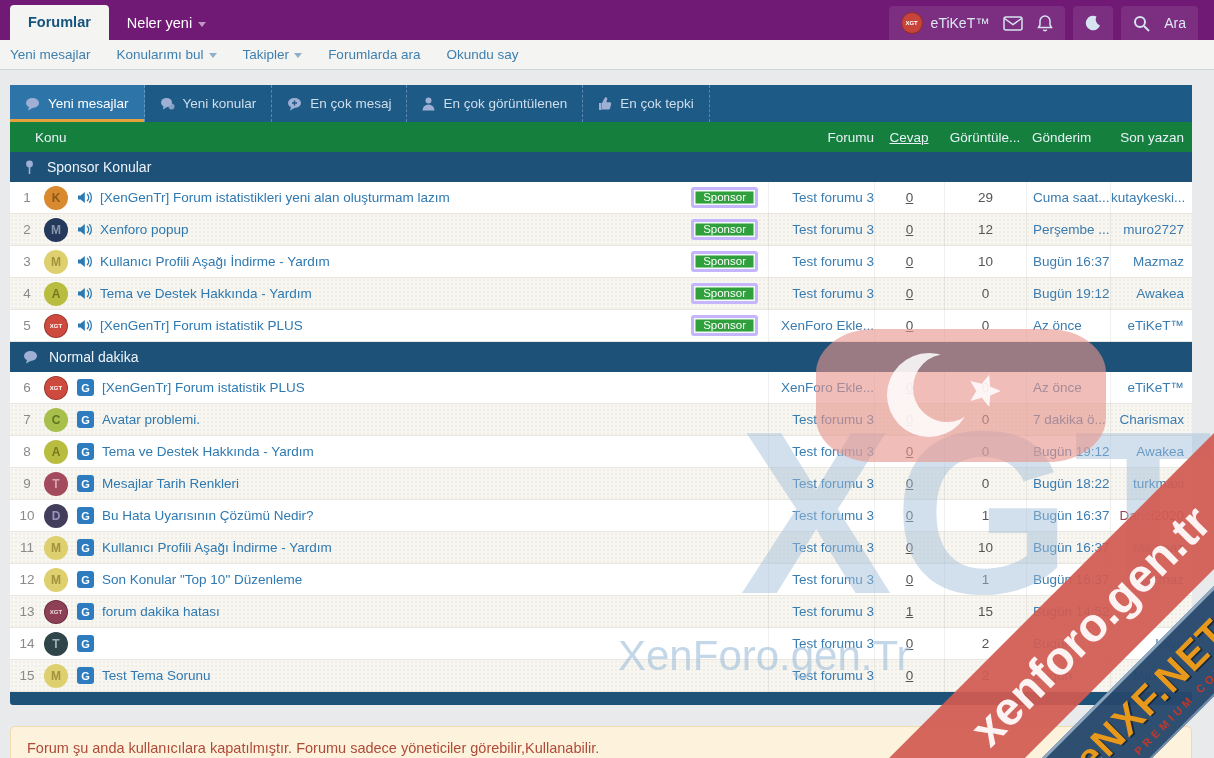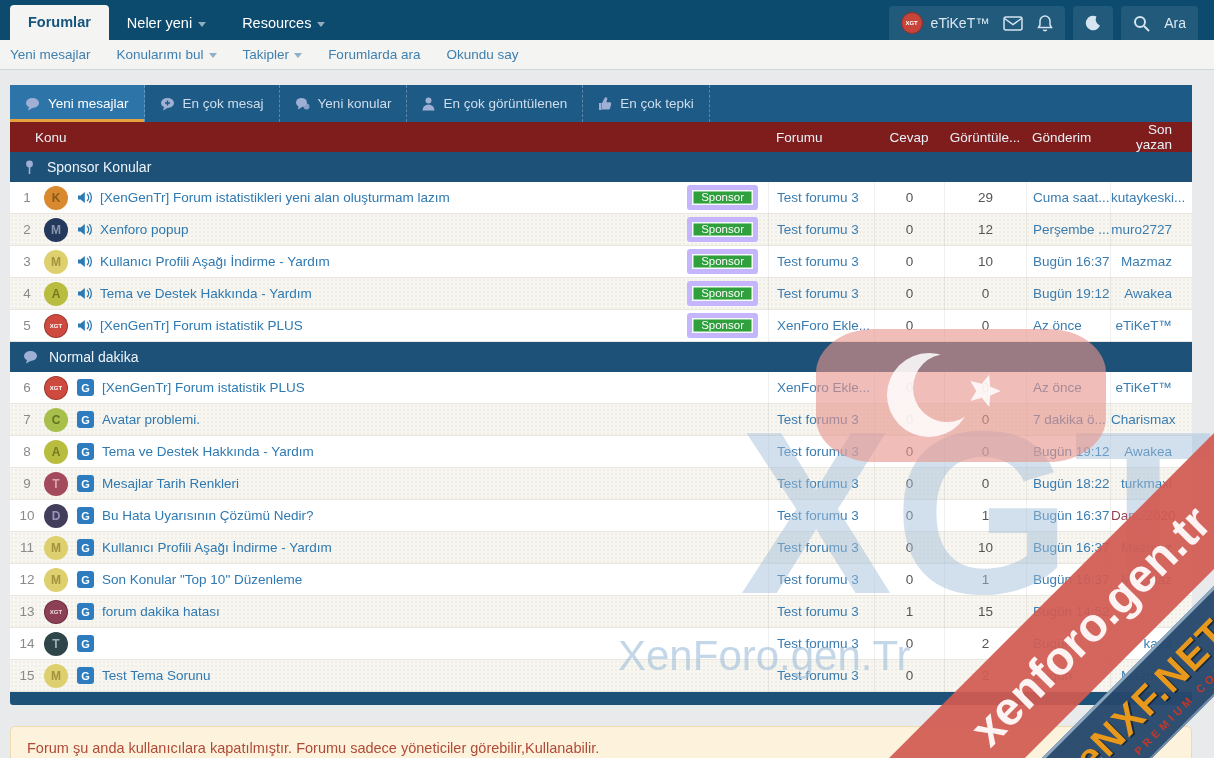--- a/index.html
+++ b/index.html
@@ -9,7 +9,7 @@
     background:#e9eaeb; font-family:"Liberation Sans", sans-serif;
   }
   
-  .navbar { position:absolute; top:0; left:0; width:1214px; height:40px; background:#0c4a6e; }
+  .navbar { position:absolute; top:0; left:0; width:1214px; height:40px; background:#701a75; }
   .nav-tabs { position:absolute; left:10px; bottom:0; display:flex; align-items:flex-end; }
   .nav-tab { height:34px; line-height:34px; padding:0 18px; color:#fff; font-size:14.5px; cursor:pointer; display:flex; align-items:center; gap:6px; }
   .nav-tab.active { background:#f4f4f2; color:#15547d; font-weight:bold; border-radius:4px 4px 0 0; height:35px; line-height:35px; }

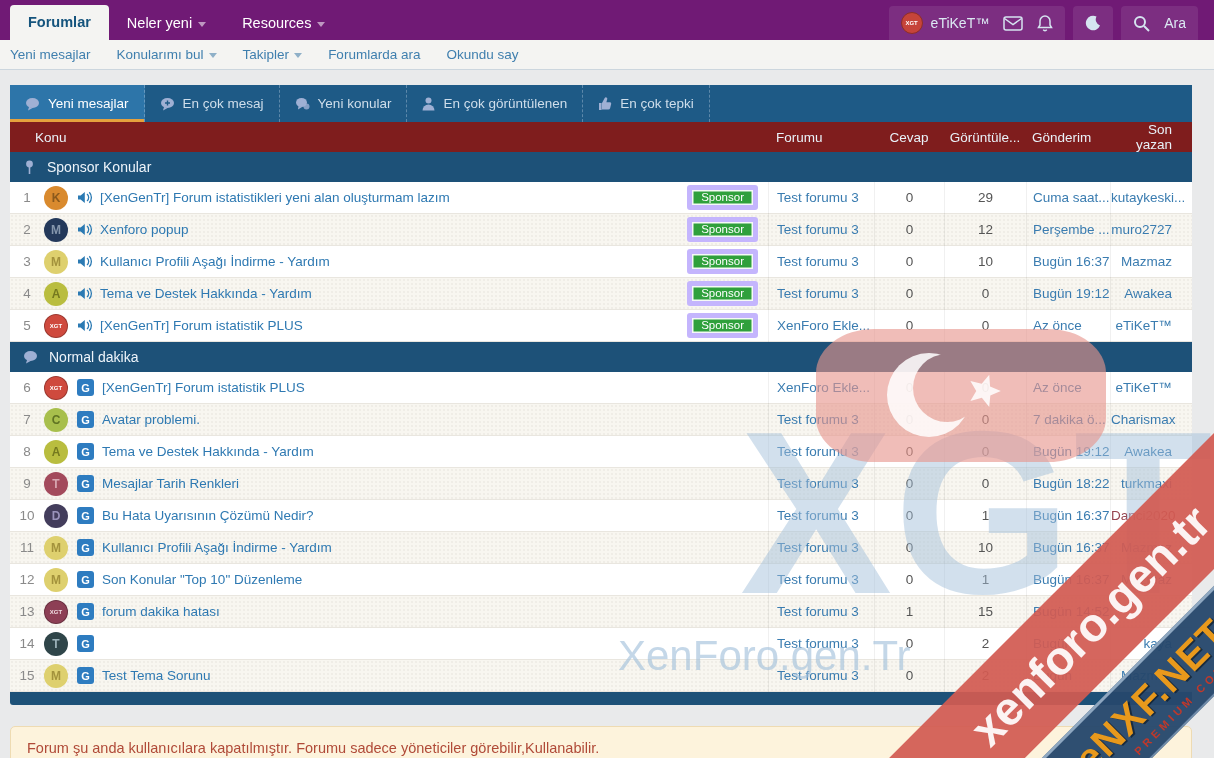--- a/index.html
+++ b/index.html
@@ -81,10 +81,6 @@
           <span>Neler yeni</span>
           <span class="caret"></span>
         </div>
-      <div class="nav-tab">
-          <span>Resources</span>
-          <span class="caret"></span>
-        </div>
     </div>
     <div class="nav-right">
       <div class="nav-block">

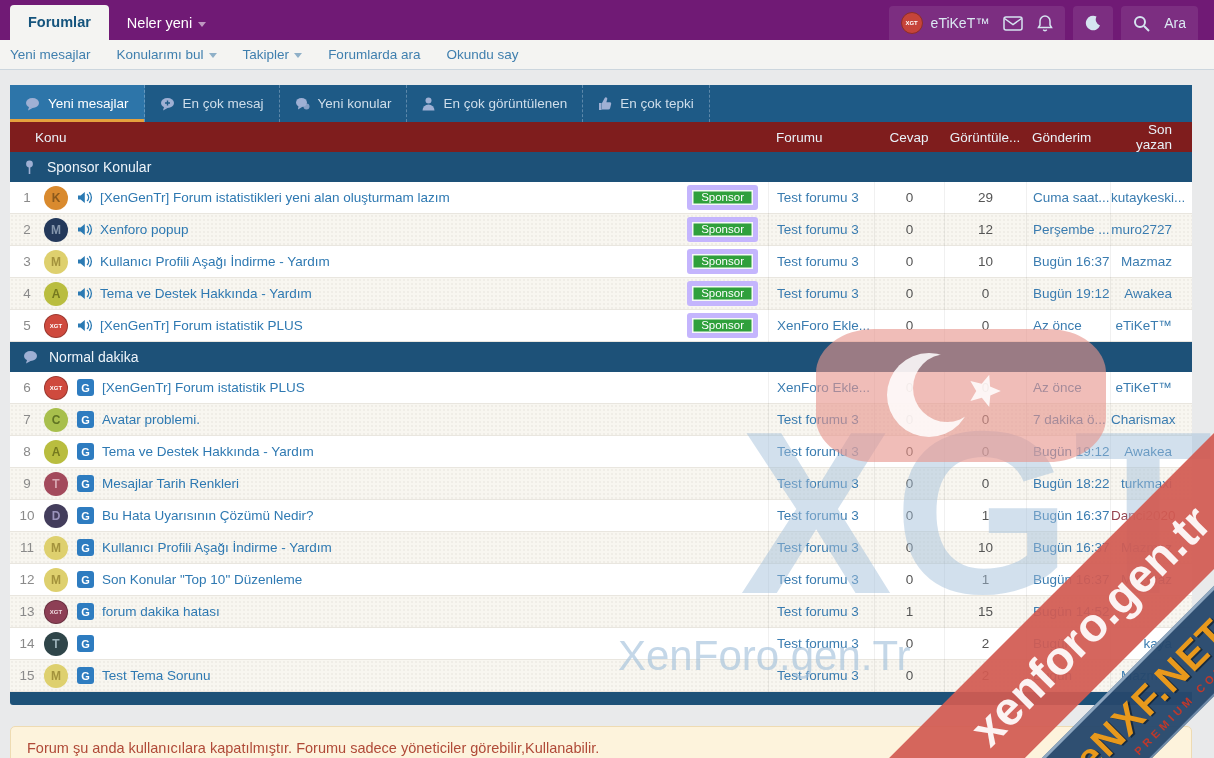--- a/index.html
+++ b/index.html
@@ -154,22 +154,22 @@
       <div class="ctab">
         <span class="ticon">
             <svg width="15" height="14" viewBox="0 0 15 14">
+              <ellipse cx="6.5" cy="5.5" rx="5.5" ry="4.5" fill="currentColor"></ellipse>
+              <path d="M3.5 9 L3 12.5 L7.5 9.7 Z" fill="currentColor"></path>
+              <circle cx="11.5" cy="9.5" r="3" fill="currentColor" opacity="0.8"></circle>
+            </svg>
+          </span>
+        <span>Yeni konular</span>
+      </div>
+      <div class="ctab">
+        <span class="ticon">
+            <svg width="15" height="14" viewBox="0 0 15 14">
               <ellipse cx="7.5" cy="6" rx="6.5" ry="5" fill="currentColor"></ellipse>
               <path d="M4 10 L3 13.5 L8.5 10.5 Z" fill="currentColor"></path>
               <path d="M7.5 3.5 v5 M5 6 h5" stroke="#1e5a86" stroke-width="1.4"></path>
             </svg>
           </span>
         <span>En çok mesaj</span>
-      </div>
-      <div class="ctab">
-        <span class="ticon">
-            <svg width="15" height="14" viewBox="0 0 15 14">
-              <ellipse cx="6.5" cy="5.5" rx="5.5" ry="4.5" fill="currentColor"></ellipse>
-              <path d="M3.5 9 L3 12.5 L7.5 9.7 Z" fill="currentColor"></path>
-              <circle cx="11.5" cy="9.5" r="3" fill="currentColor" opacity="0.8"></circle>
-            </svg>
-          </span>
-        <span>Yeni konular</span>
       </div>
       <div class="ctab">
         <span class="ticon">

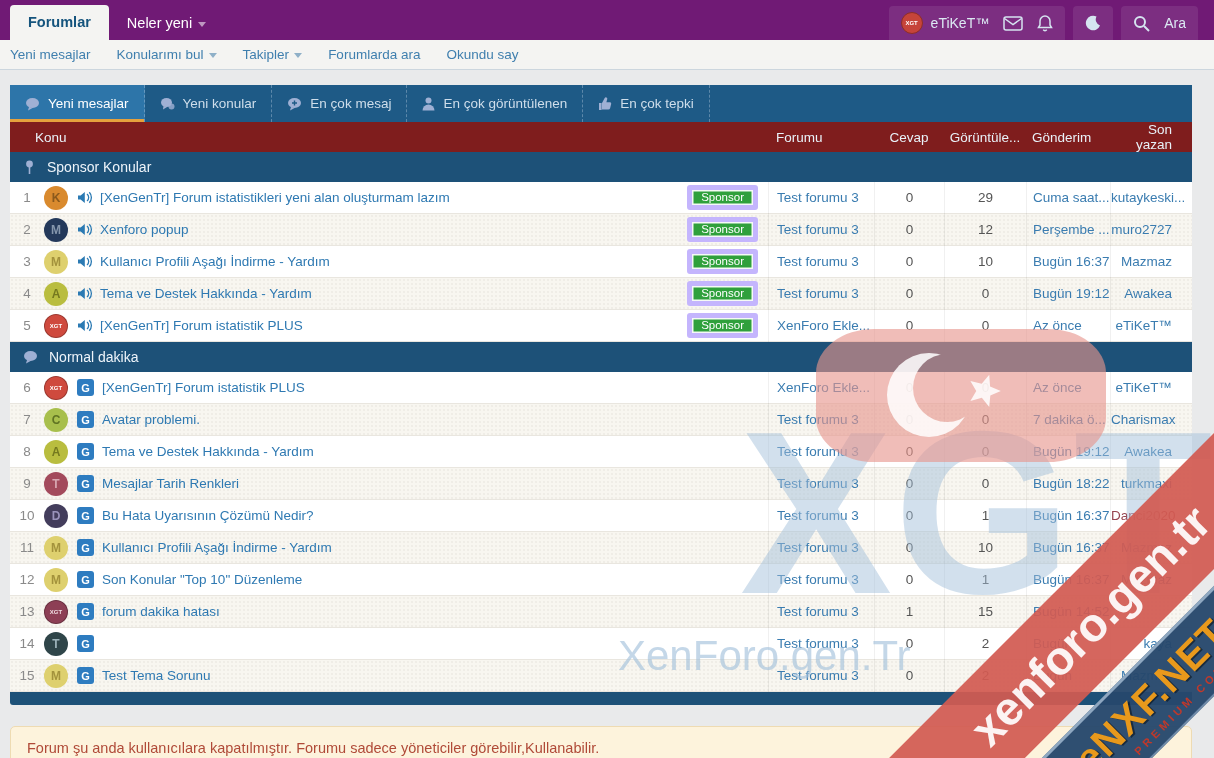--- a/index.html
+++ b/index.html
@@ -28,7 +28,7 @@
   .ctab { display:flex; align-items:center; gap:8px; padding:0 15px; color:#cfdeeb; font-size:13.5px; border-right:1px dashed rgba(185,205,225,0.4); cursor:pointer; }
   .ctab.active { background:#2d75a9; color:#fff; box-shadow:inset 0 -3px 0 #e5a13d; }
   .ticon { color:#9fb0d4; display:inline-flex; }
-  .colheader { height:30px; background:#7f1d1d; color:#e9f1f8; font-size:13.5px; display:flex; align-items:center; }
+  .colheader { height:30px; background:#15803d; color:#e9f1f8; font-size:13.5px; display:flex; align-items:center; }
   .colheader .c-konu { flex:1; padding-left:25px; }
   .cell { flex:none; }
   .c-forum  { width:106px; padding-left:8px; }

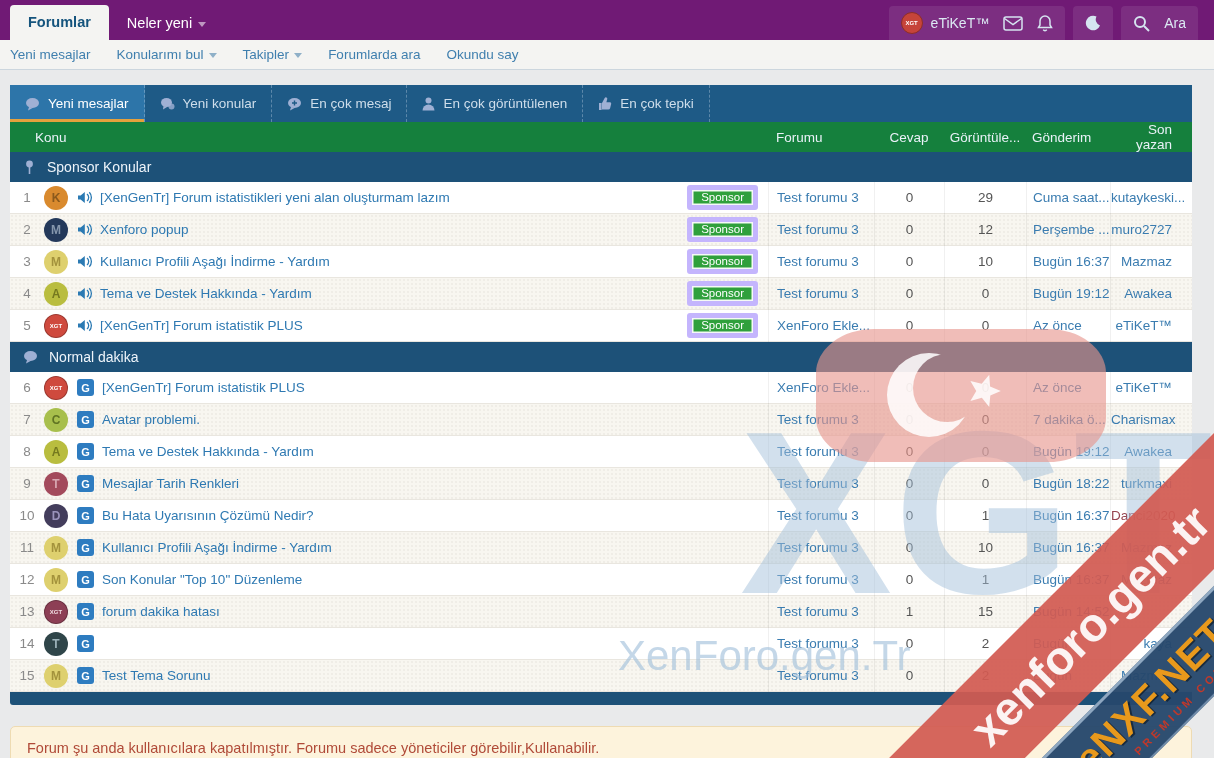--- a/index.html
+++ b/index.html
@@ -31,7 +31,7 @@
   .colheader { height:30px; background:#15803d; color:#e9f1f8; font-size:13.5px; display:flex; align-items:center; }
   .colheader .c-konu { flex:1; padding-left:25px; }
   .cell { flex:none; }
-  .c-forum  { width:106px; padding-left:8px; }
+  .c-forum  { width:106px; padding-left:8px;text-align:right; }
   .c-replies{ width:70px; text-align:center; }
   .c-views  { width:82px; text-align:center; }
   .c-posted { width:84px; padding-left:6px; }

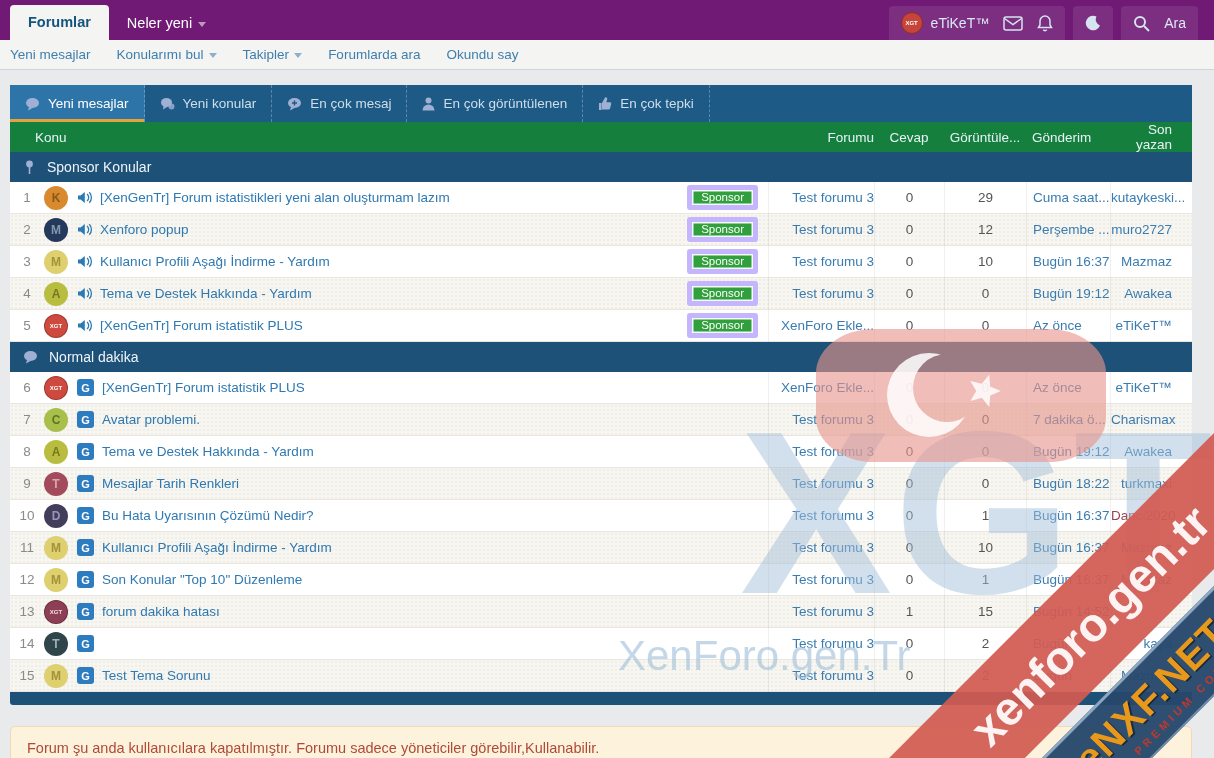--- a/index.html
+++ b/index.html
@@ -32,7 +32,7 @@
   .colheader .c-konu { flex:1; padding-left:25px; }
   .cell { flex:none; }
   .c-forum  { width:106px; padding-left:8px;text-align:right; }
-  .c-replies{ width:70px; text-align:center; }
+  .c-replies{ width:70px; text-align:center;text-decoration:underline; }
   .c-views  { width:82px; text-align:center; }
   .c-posted { width:84px; padding-left:6px; }
   .c-last   { width:82px; text-align:right; padding-right:20px; }

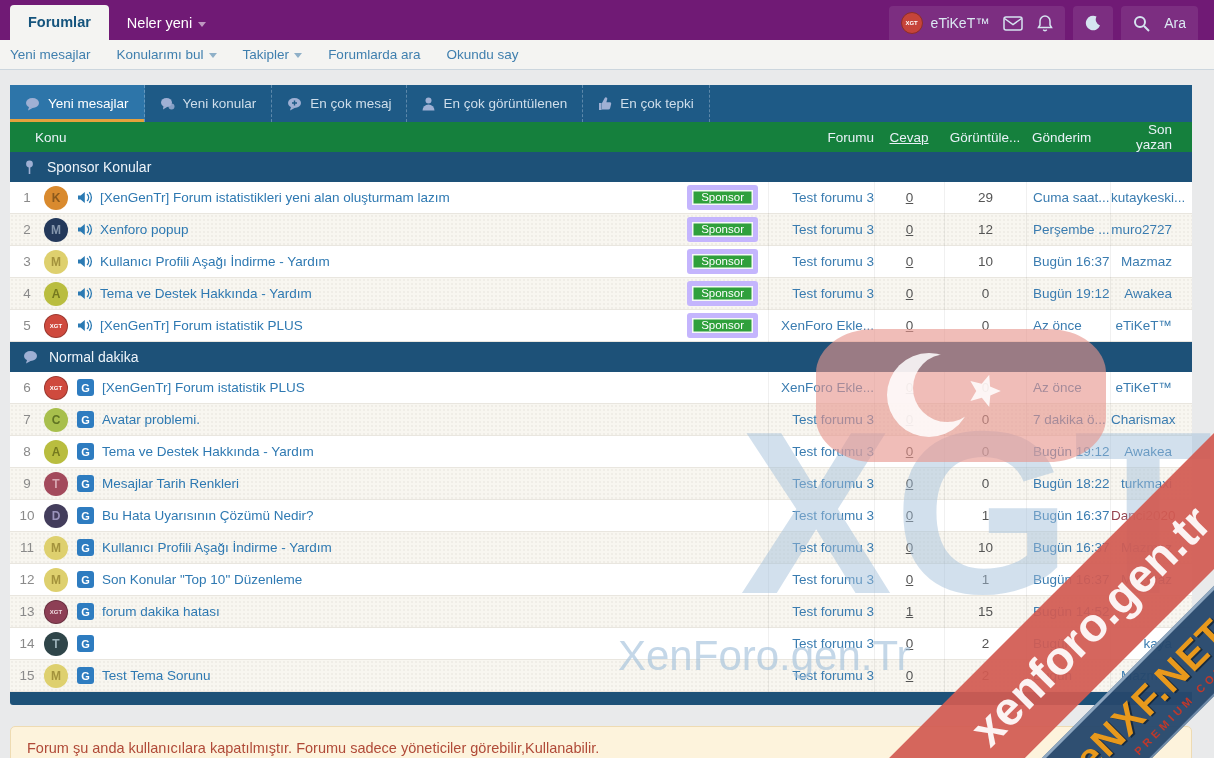--- a/index.html
+++ b/index.html
@@ -35,7 +35,7 @@
   .c-replies{ width:70px; text-align:center;text-decoration:underline; }
   .c-views  { width:82px; text-align:center; }
   .c-posted { width:84px; padding-left:6px; }
-  .c-last   { width:82px; text-align:right; padding-right:20px; }
+  .c-last   { width:82px; text-align:right; padding-right:8px; }
   .section-h { height:30px; background:#1d5178; color:#eef4fa; font-size:14px; display:flex; align-items:center; gap:11px; padding-left:13px; }
   .section-h .icon { color:#9fb0d4; }
   .row { height:32px; display:flex; align-items:center; background:#fff; border-bottom:1px solid #e9e6df; font-size:13.5px; color:#555; }

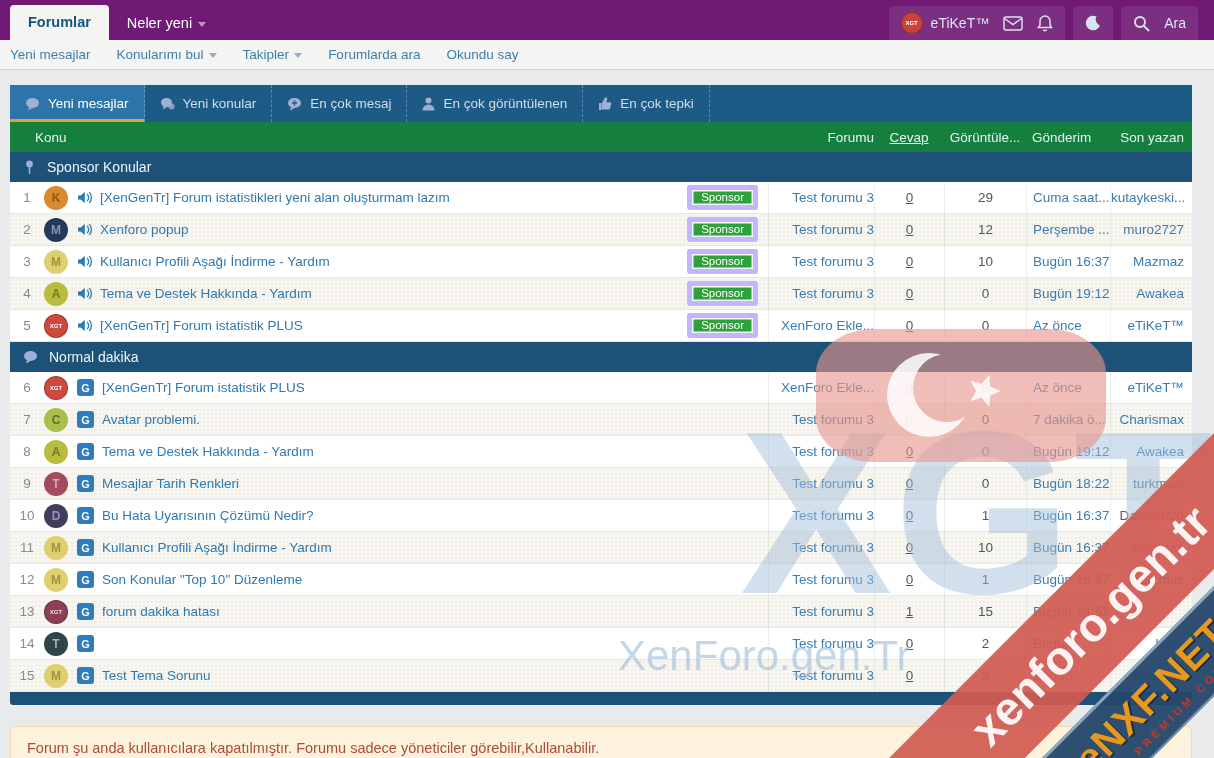--- a/index.html
+++ b/index.html
@@ -49,7 +49,7 @@
   a.title { color:#2e79b2; text-decoration:none; white-space:nowrap; overflow:hidden; text-overflow:ellipsis; cursor:pointer; }
   a.title.bold { font-weight:normal; }
   .spacer { flex:1; }
-  .sponsor { margin-right:10px; background:#2fa03c; border:5px solid #c4b5fd; box-shadow:inset 0 0 0 1.5px rgba(255,255,255,0.95); color:#fff; font-size:11.5px; padding:1px 9px 2px; border-radius:3px; flex:none; }
+  .sponsor { margin-right:10px; background:#2fa03c; border:3px solid #c4b5fd; box-shadow:inset 0 0 0 1.5px rgba(255,255,255,0.95); color:#fff; font-size:11.5px; padding:1px 9px 2px; border-radius:3px; flex:none; }
   .row .c-forum, .row .c-replies, .row .c-views, .row .c-posted, .row .c-last { border-left:1px solid rgba(0,0,0,0.06); height:32px; line-height:32px; white-space:nowrap; overflow:hidden; }
   .row a { text-decoration:none; cursor:pointer; }
   .row .c-forum a, .row .c-posted a, .row .c-last a { color:#3a7cb0; }

